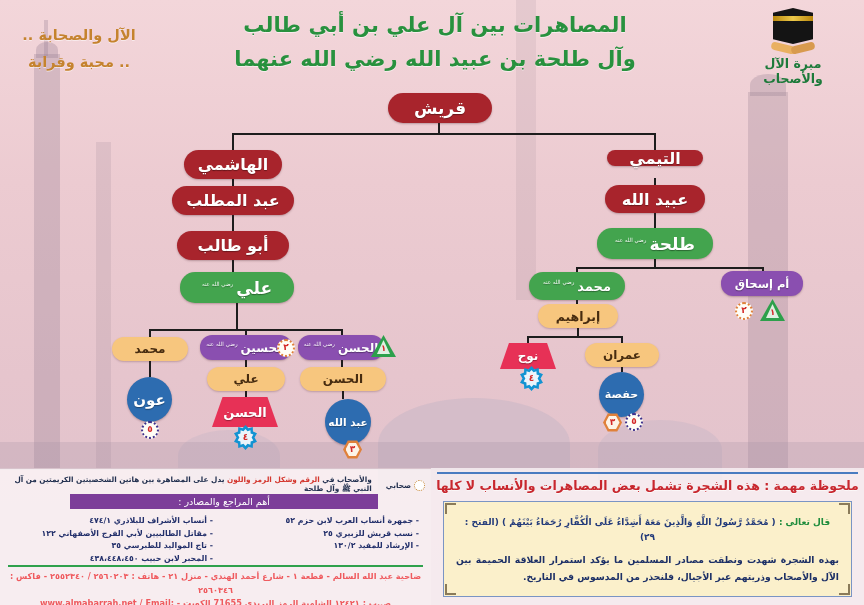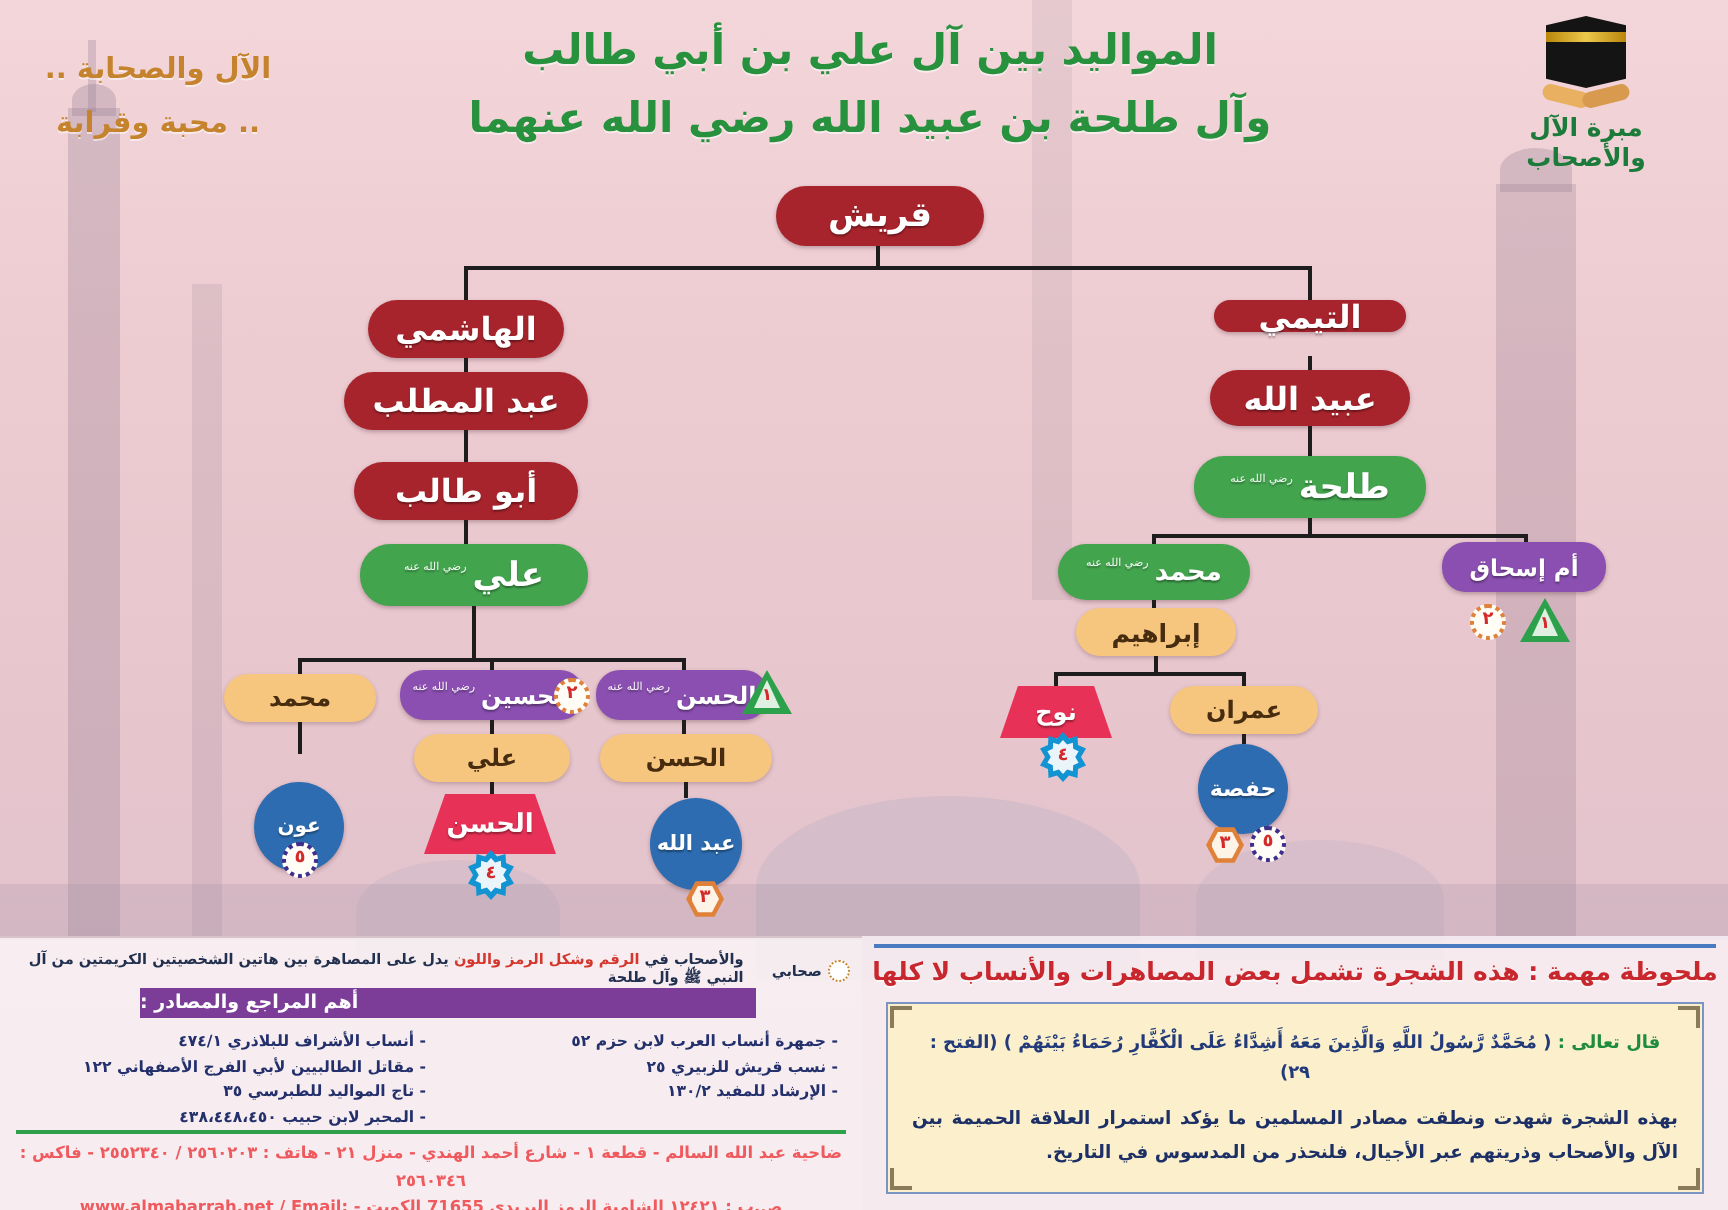--- a/index.html
+++ b/index.html
@@ -110,7 +110,7 @@
     <div>.. محبة وقرابة</div>
   </div>
   <div class="title">
-    <div>المواليد بين آل علي بن أبي طالب</div>
+    <div>المصاهرات بين آل علي بن أبي طالب</div>
     <div>وآل طلحة بن عبيد الله رضي الله عنهما</div>
   </div>
   <div class="logo">

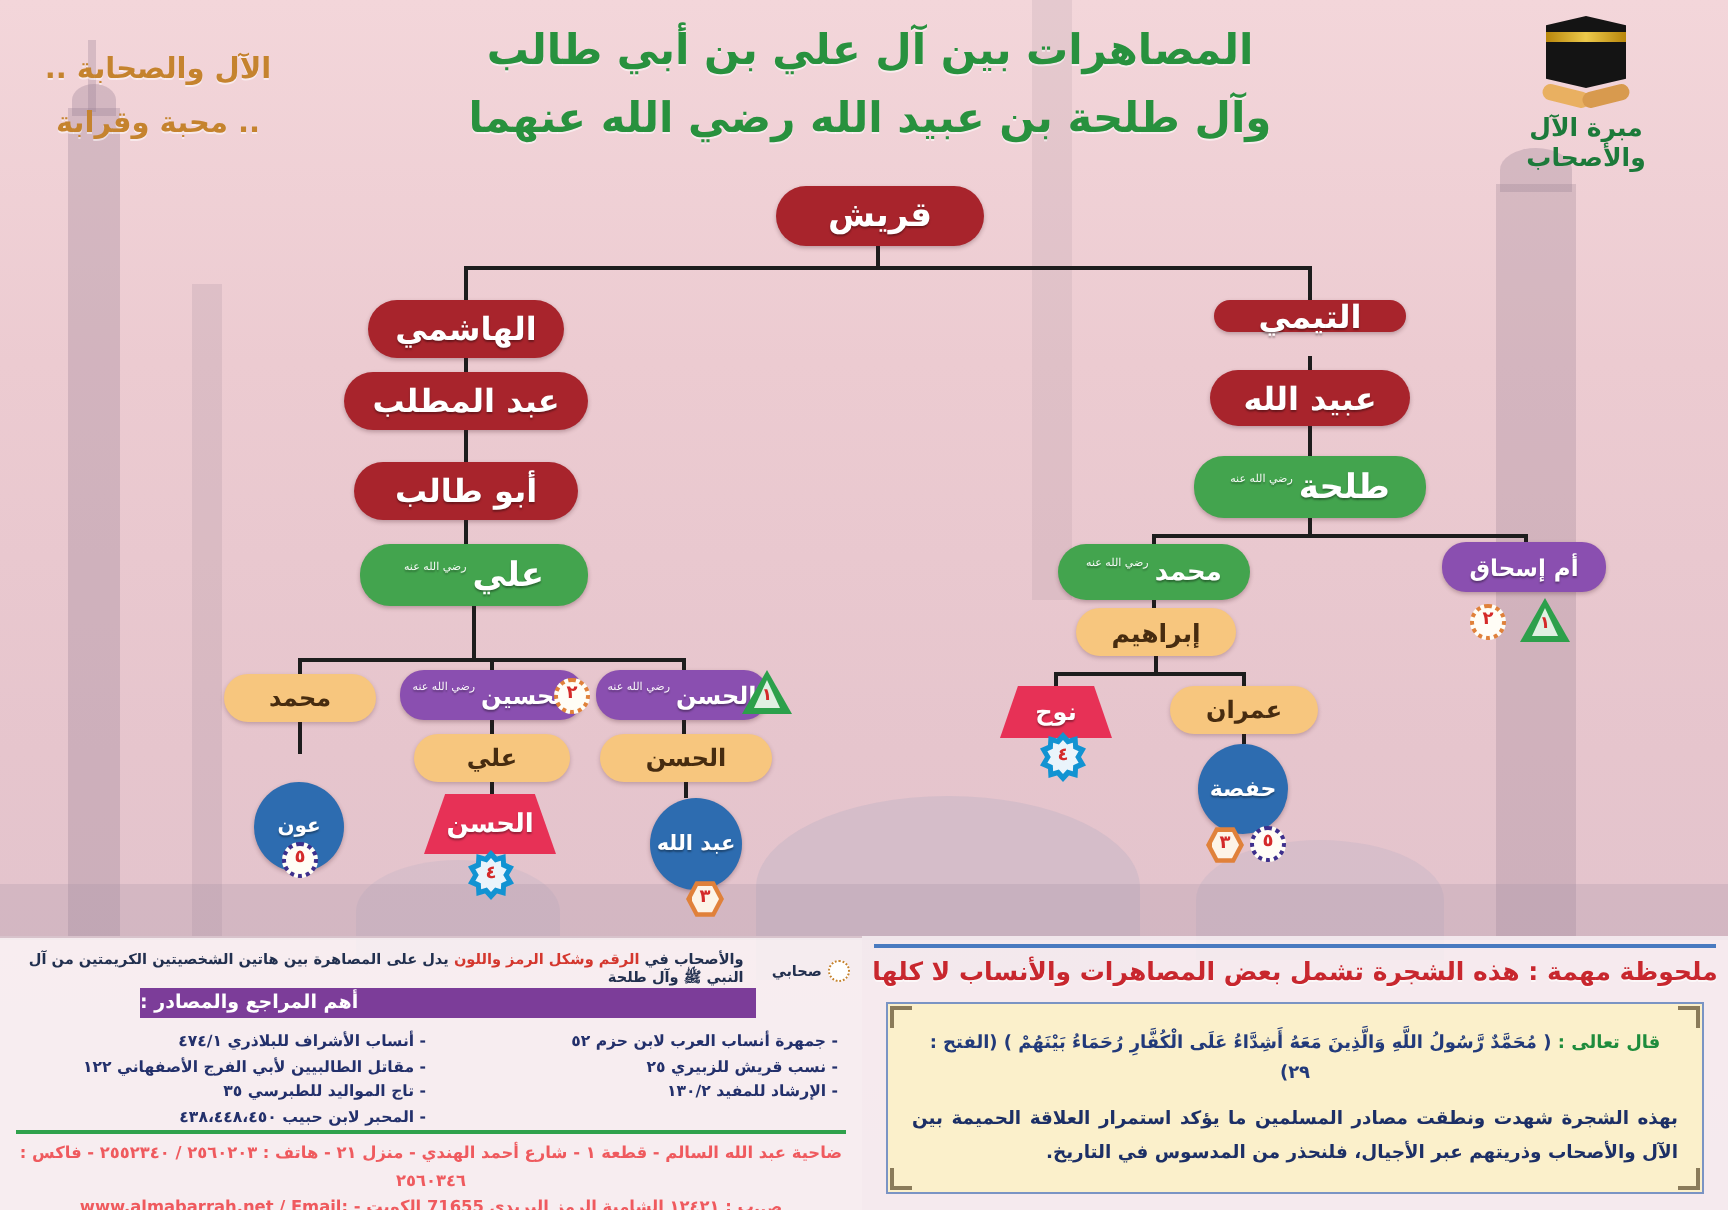--- a/index.html
+++ b/index.html
@@ -194,7 +194,7 @@
       <span>الحسن</span>
       <span class="radi">رضي الله عنه</span>
     </div>
-  <div class="node circ" style="left:127px;top:391px;width:45px;height:45px;font-size:10px">
+  <div class="node circ" style="left:127px;top:377px;width:45px;height:45px;font-size:15px">
       <span>عون</span>
     </div>
   <div class="node org" style="left:207px;top:367px;width:78px;height:24px">

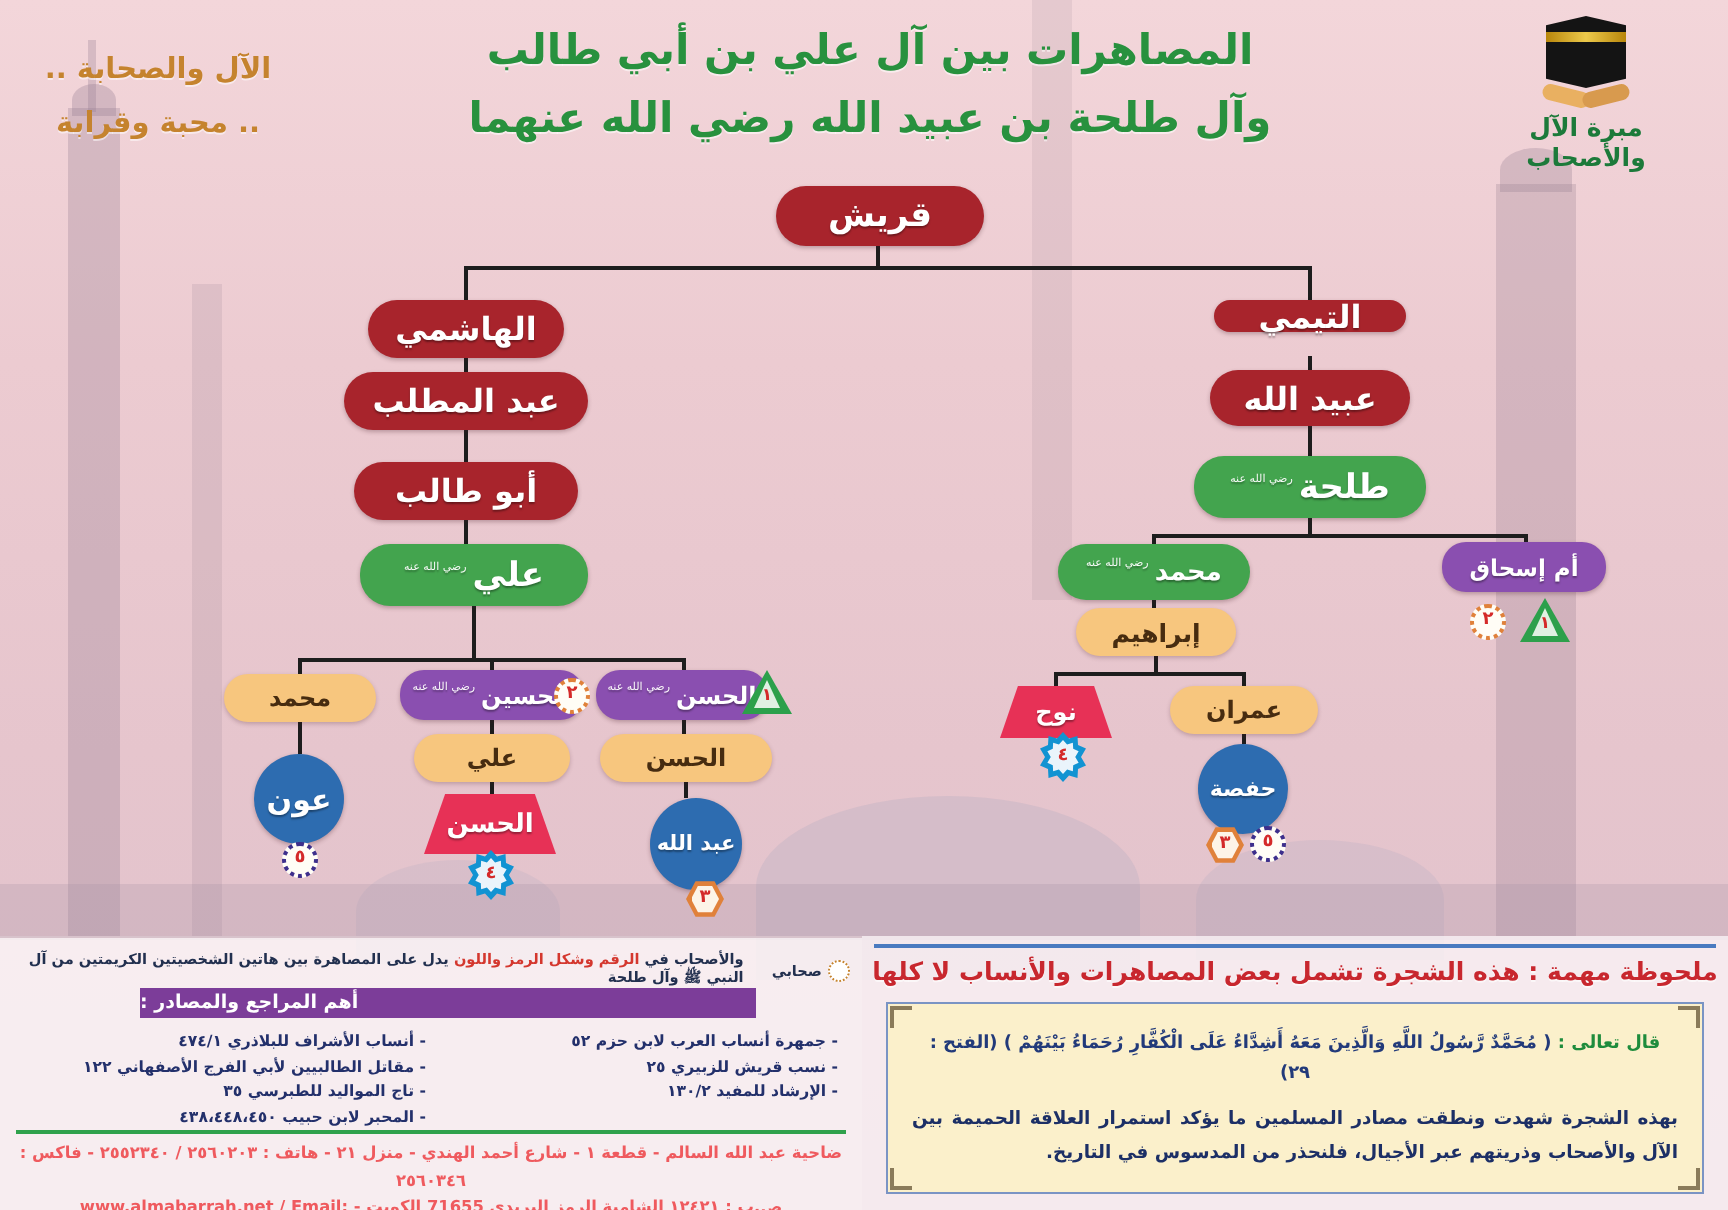--- a/index.html
+++ b/index.html
@@ -66,7 +66,7 @@
   .rosette{width:9px;height:9px;border-radius:50%;border:1.5px dotted #c5832e;background:#fff;display:inline-block;}
   .hl-red{color:#d4372e;}
   .banner{position:absolute;left:70px;top:25px;width:308px;height:15px;background:#7c3d99;color:#fff;
-    font-size:9.5px;font-weight:bold;text-align:left;line-height:15px;}
+    font-size:9.5px;font-weight:normal;text-align:center;line-height:15px;}
   .srcs{position:absolute;top:46px;margin:0;padding:0;list-style:none;font-size:7.8px;font-weight:bold;
     color:#23306b;line-height:12.5px;text-align:right;}
   .srcs.a{right:12px;width:200px;}

